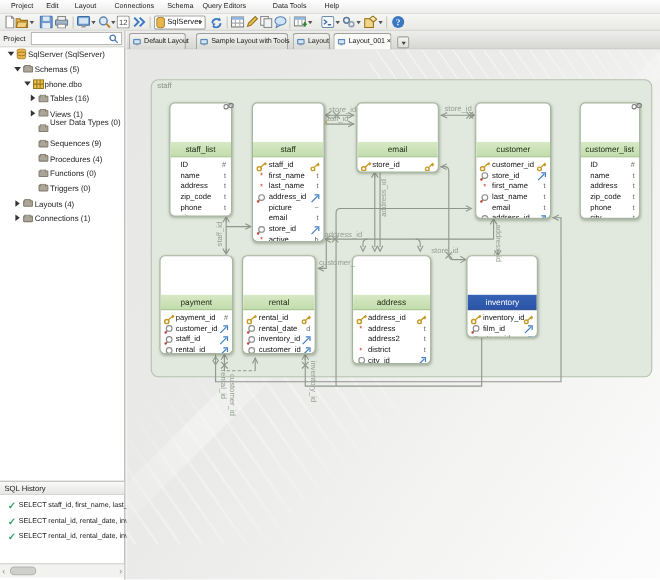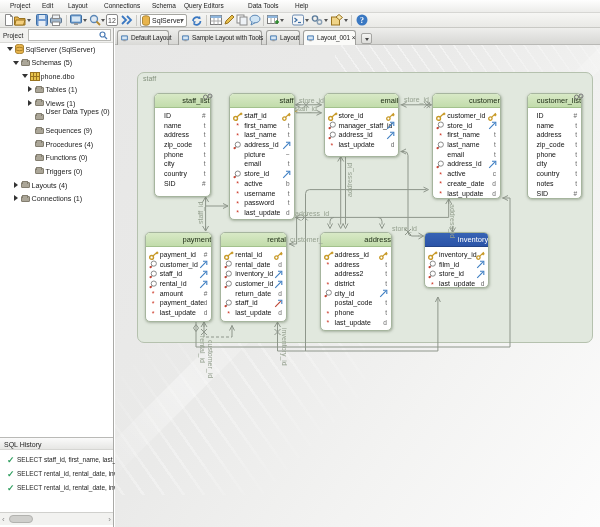--- a/index.html
+++ b/index.html
@@ -221,7 +221,7 @@
 <div class="treerow" style="left:40.5px;top:41.7px">phone.dbo</div>
 <div class="tri-c" style="left:28px;top:58.3px"></div>
 <div class="folder" style="left:34.5px;top:58.8px"></div>
-<div class="treerow" style="left:45.5px;top:55.3px">Tables (1)</div>
+<div class="treerow" style="left:45.5px;top:55.3px">Tables (16)</div>
 <div class="tri-c" style="left:28px;top:71.9px"></div>
 <div class="folder" style="left:34.5px;top:72.4px"></div>
 <div class="treerow" style="left:45.5px;top:68.9px">Views (1)</div>

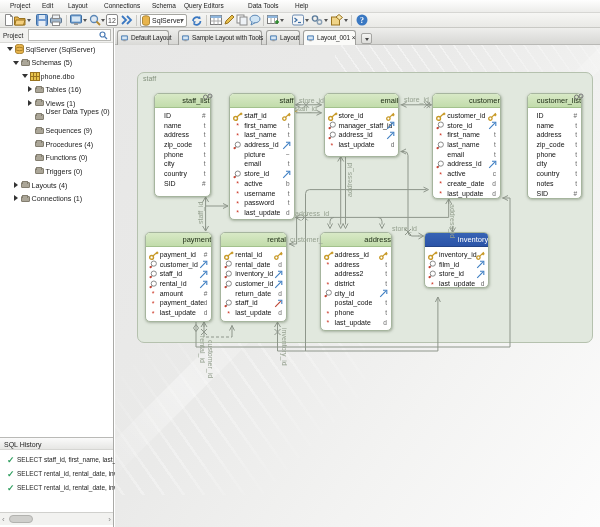--- a/index.html
+++ b/index.html
@@ -61,7 +61,7 @@
 .tbl { position:absolute; background:#fff; border:1px solid #a6b59e; border-radius:5px;
   box-shadow:0.5px 1px 2.5px rgba(100,115,90,.45); overflow:hidden; }
 .tbl .hd { height:13.5px; background:linear-gradient(#d8e9c6,#c2dcab); border-bottom:1px solid #a3c18d;
-  font-size:7.5px; color:#1c2b14; text-align:right; line-height:13.5px; }
+  font-size:7.5px; color:#1c2b14; text-align:center; line-height:13.5px;margin-top:35px; }
 .tbl.sel .hd { background:linear-gradient(#3763b4,#2b54a8); color:#fff; border-bottom:1px solid #234487; }
 .tbl .bd { padding-top:3.5px; }
 .row { position:relative; height:9.7px; font-size:7px; color:#111; line-height:9.7px; }

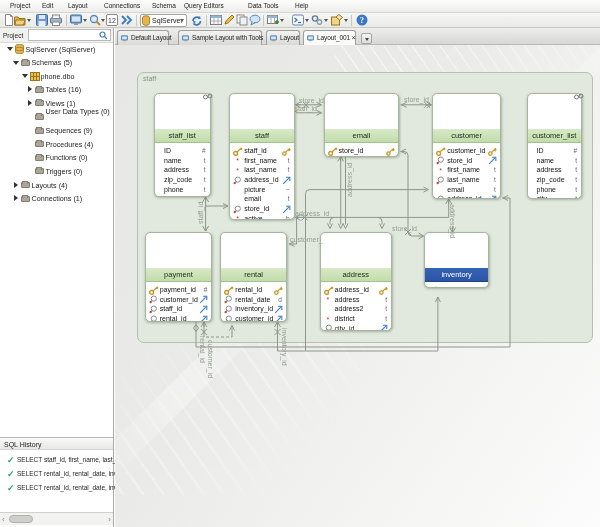--- a/index.html
+++ b/index.html
@@ -826,7 +826,7 @@
             </div>
 </div>
         </div>
-<div class="tbl sel" style="left:309px;top:187px;width:65.3px;height:56px">
+<div class="tbl sel" style="left:309px;top:187px;width:65.3px;height:75px">
 <div class="hd">inventory</div>
           <div class="bd">
 <div class="row">

